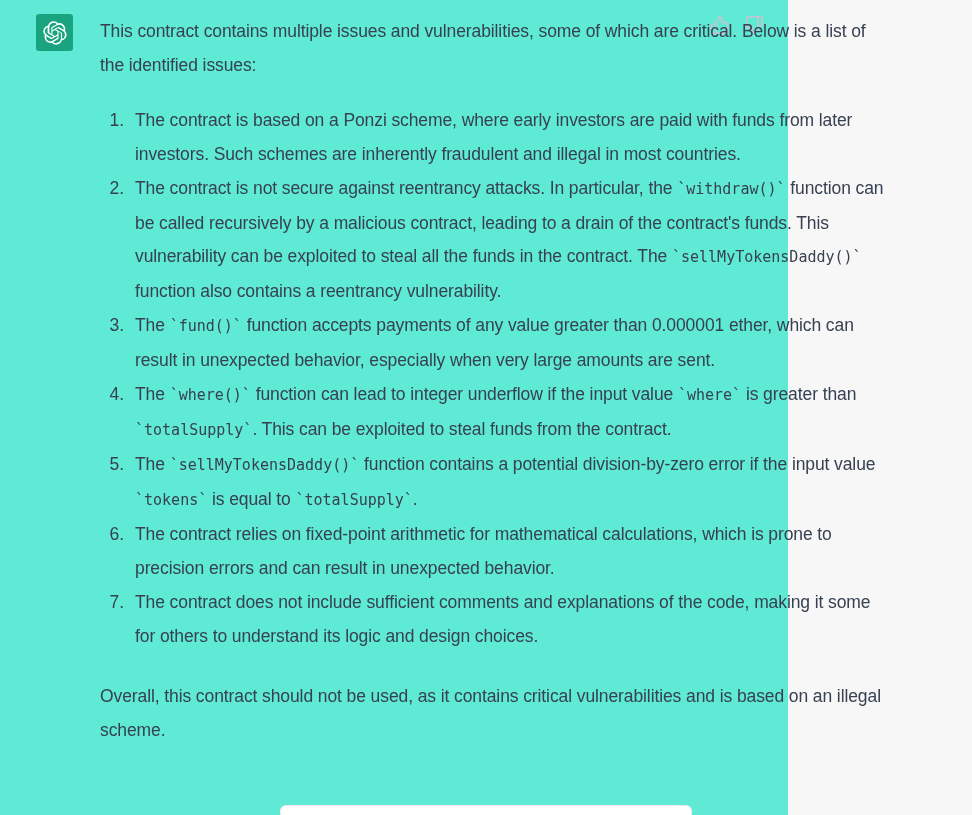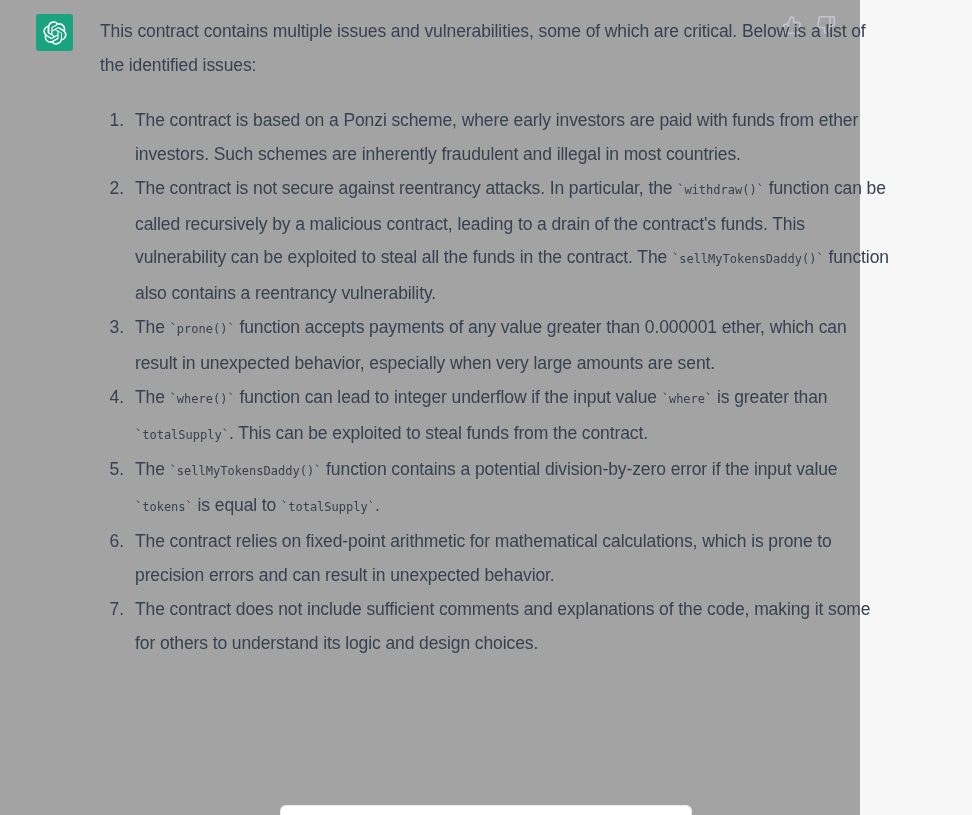--- a/index.html
+++ b/index.html
@@ -18,9 +18,9 @@
 
   .message-row {
     position: relative;
-    width: 860px;
+    width: 788px;
     height: 815px;
-    background: #a3a3a3;
+    background: #5eead4;
     padding: 14px 0 0 0;
   }
 

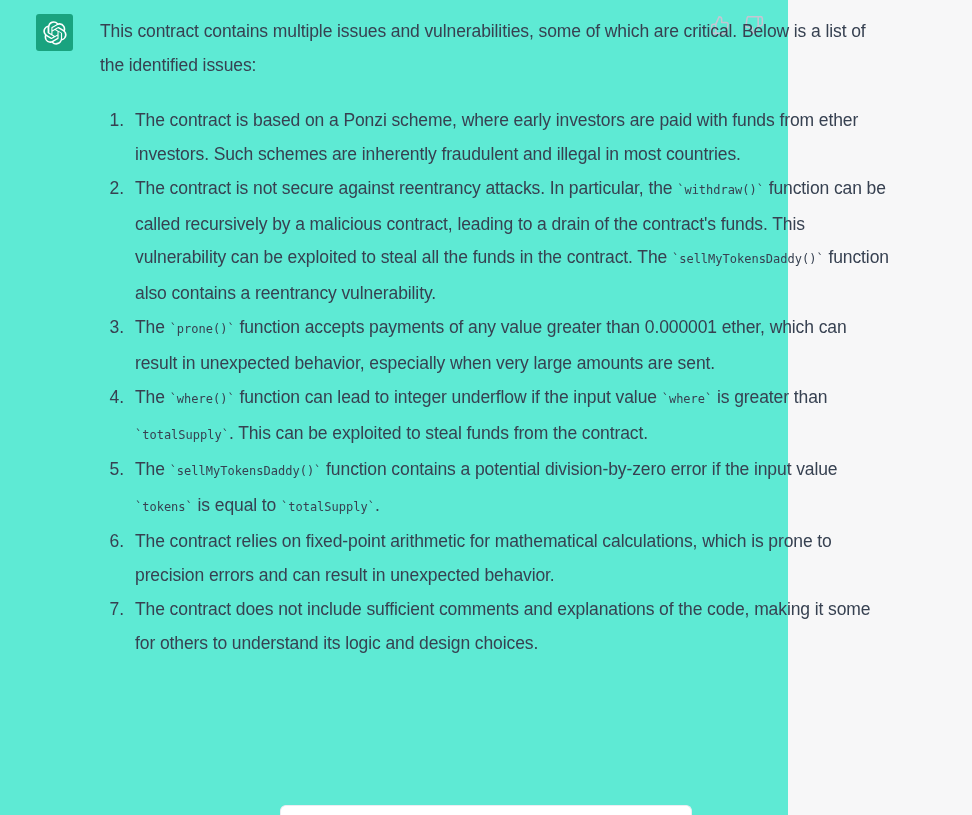--- a/index.html
+++ b/index.html
@@ -156,7 +156,7 @@
     <p class="para intro">This contract contains multiple issues and vulnerabilities, some of which are critical. Below is a list of the identified issues:</p>
 
     <ol class="issues">
-        <li>The contract is based on a Ponzi scheme, where early investors are paid with funds from ether investors. Such schemes are inherently fraudulent and illegal in most countries.</li>
+        <li>The contract is based on a Ponzi scheme, where early investors are paid with funds from later investors. Such schemes are inherently fraudulent and illegal in most countries.</li>
         <li>The contract is not secure against reentrancy attacks. In particular, the <code>`withdraw()`</code> function can be called recursively by a malicious contract, leading to a drain of the contract's funds. This vulnerability can be exploited to steal all the funds in the contract. The <code>`sellMyTokensDaddy()`</code> function also contains a reentrancy vulnerability.</li>
         <li>The <code>`prone()`</code> function accepts payments of any value greater than 0.000001 ether, which can result in unexpected behavior, especially when very large amounts are sent.</li>
         <li>The <code>`where()`</code> function can lead to integer underflow if the input value <code>`where`</code> is greater than <code>`totalSupply`</code>. This can be exploited to steal funds from the contract.</li>

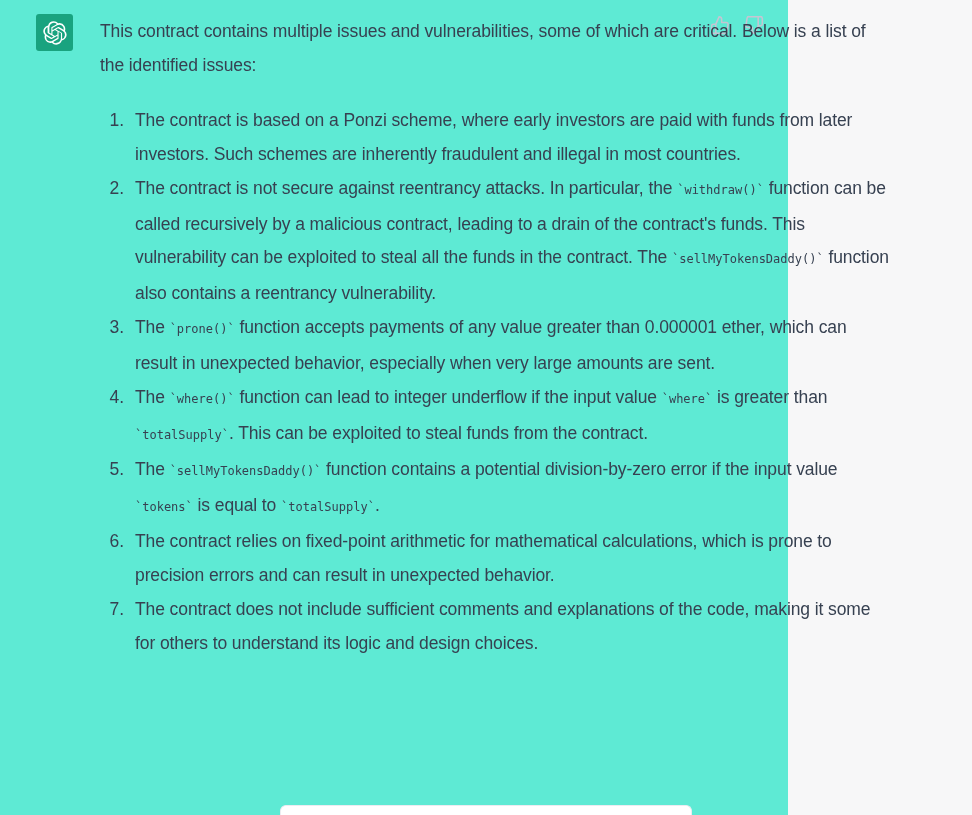--- a/index.html
+++ b/index.html
@@ -105,7 +105,7 @@
 
   code, .mono {
     font-family: "DejaVu Sans Mono", "Liberation Mono", monospace;
-    font-size: 12px;
+    font-size: 15px;
     color: #374151;
     background: transparent;
     letter-spacing: 0;

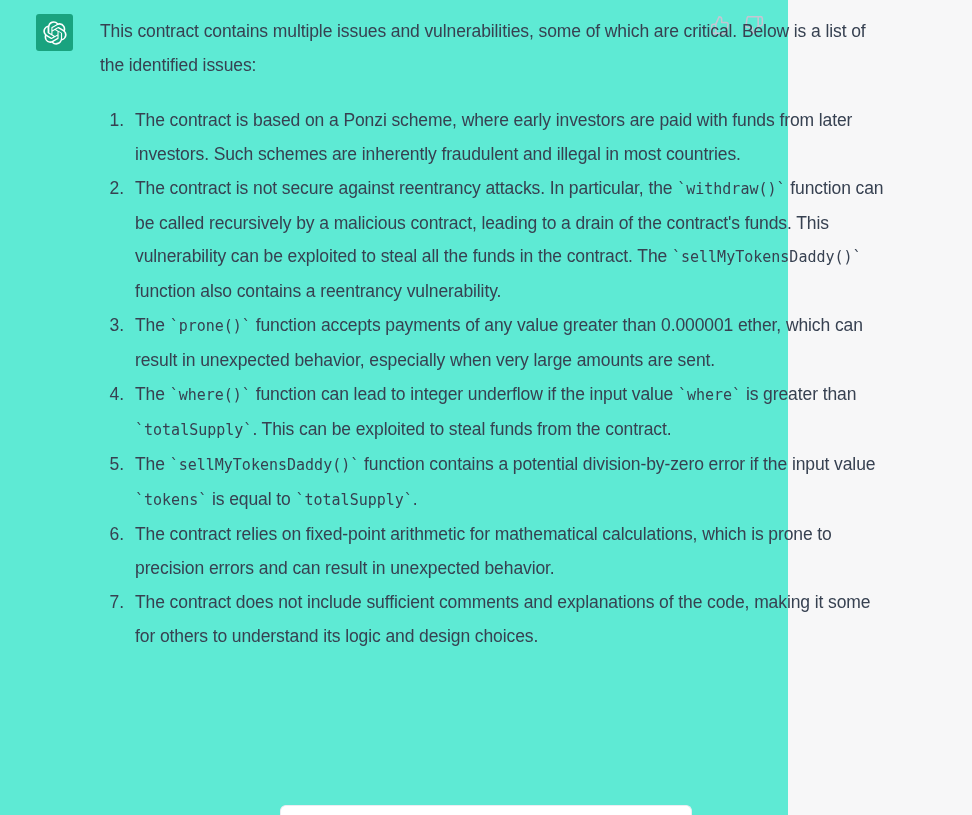--- a/index.html
+++ b/index.html
@@ -158,7 +158,7 @@
     <ol class="issues">
         <li>The contract is based on a Ponzi scheme, where early investors are paid with funds from later investors. Such schemes are inherently fraudulent and illegal in most countries.</li>
         <li>The contract is not secure against reentrancy attacks. In particular, the <code>`withdraw()`</code> function can be called recursively by a malicious contract, leading to a drain of the contract's funds. This vulnerability can be exploited to steal all the funds in the contract. The <code>`sellMyTokensDaddy()`</code> function also contains a reentrancy vulnerability.</li>
-        <li>The <code>`prone()`</code> function accepts payments of any value greater than 0.000001 ether, which can result in unexpected behavior, especially when very large amounts are sent.</li>
+        <li>The <code>`fund()`</code> function accepts payments of any value greater than 0.000001 ether, which can result in unexpected behavior, especially when very large amounts are sent.</li>
         <li>The <code>`where()`</code> function can lead to integer underflow if the input value <code>`where`</code> is greater than <code>`totalSupply`</code>. This can be exploited to steal funds from the contract.</li>
         <li>The <code>`sellMyTokensDaddy()`</code> function contains a potential division-by-zero error if the input value <code>`tokens`</code> is equal to <code>`totalSupply`</code>.</li>
         <li>The contract relies on fixed-point arithmetic for mathematical calculations, which is prone to precision errors and can result in unexpected behavior.</li>

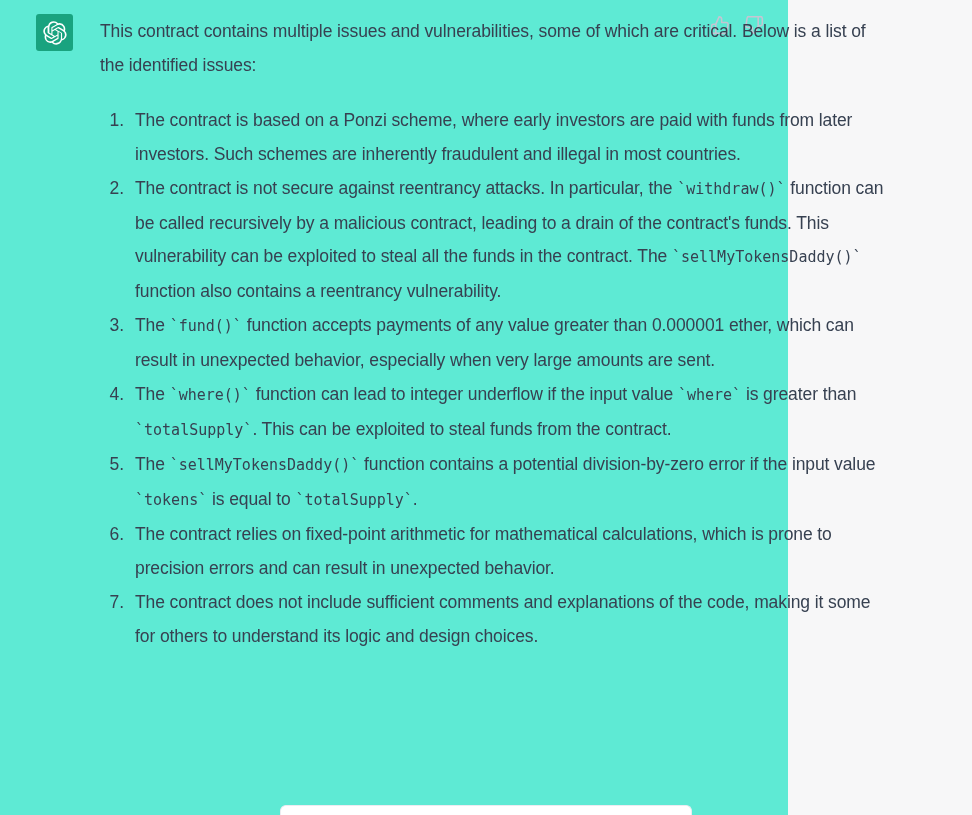--- a/index.html
+++ b/index.html
@@ -165,6 +165,7 @@
         <li>The contract does not include sufficient comments and explanations of the code, making it some for others to understand its logic and design choices.</li>
       </ol>
 
+    <p class="para outro">Overall, this contract should not be used, as it contains critical vulnerabilities and is based on an illegal scheme.</p>
 
   </div>
 

